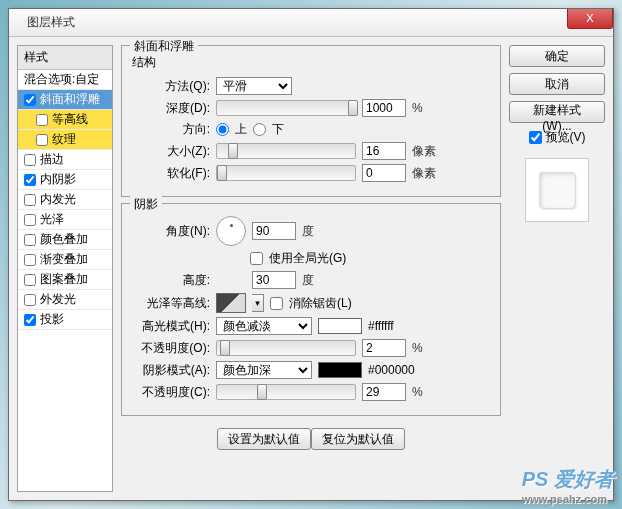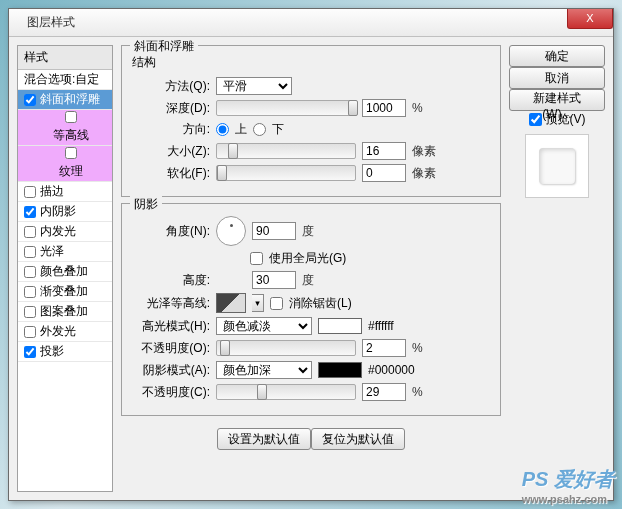--- a/index.html
+++ b/index.html
@@ -31,7 +31,7 @@
 .white { background: #fff; }
 .black { background: #000; }
 .btn { height: 22px; border: 1px solid #888; background: linear-gradient(#fcfcfc,#e0e0e0); border-radius: 3px; font-size: 12px; padding: 0 10px; }
-.rightcol { width: 96px; display: flex; flex-direction: column; align-items: stretch; }
+.rightcol { width: 96px; display: flex; flex-direction: column; gap: 6px; align-items: stretch; }
 .rightcol .btn { width: 96px; }
 .preview { width: 64px; height: 64px; background: #fff; border: 1px solid #ccc; margin: 6px auto; display: flex; align-items: center; justify-content: center; }
 .preview .inner { width: 36px; height: 36px; background: #f8f8f8; border-radius: 4px; box-shadow: inset 2px 2px 4px rgba(0,0,0,0.15), 1px 1px 2px rgba(0,0,0,0.2); }

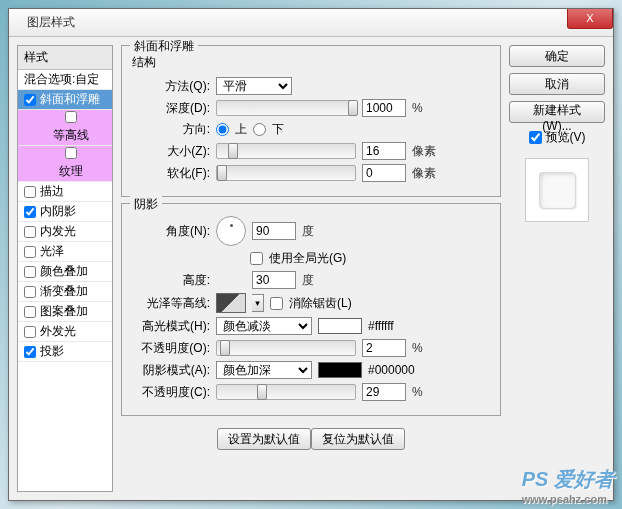--- a/index.html
+++ b/index.html
@@ -13,7 +13,7 @@
 .sidebar .hdr { background: #e8e8e8; padding: 3px 6px; border-bottom: 1px solid #c0c0c0; }
 .sidebar .item { padding: 1px 6px; border-bottom: 1px solid #e8e8e8; display: flex; align-items: center; gap: 4px; }
 .sidebar .item.sel-blue { background: #5b9bd5; color: #fff; }
-.sidebar .item.sel-light { background: #f0abfc; flex-direction: column; }
+.sidebar .item.sel-light { background: #fde047; }
 .sidebar .sub { padding-left: 18px; }
 .sidebar input[type=checkbox] { width: 12px; height: 12px; }
 .main { flex: 1; display: flex; flex-direction: column; gap: 6px; }

